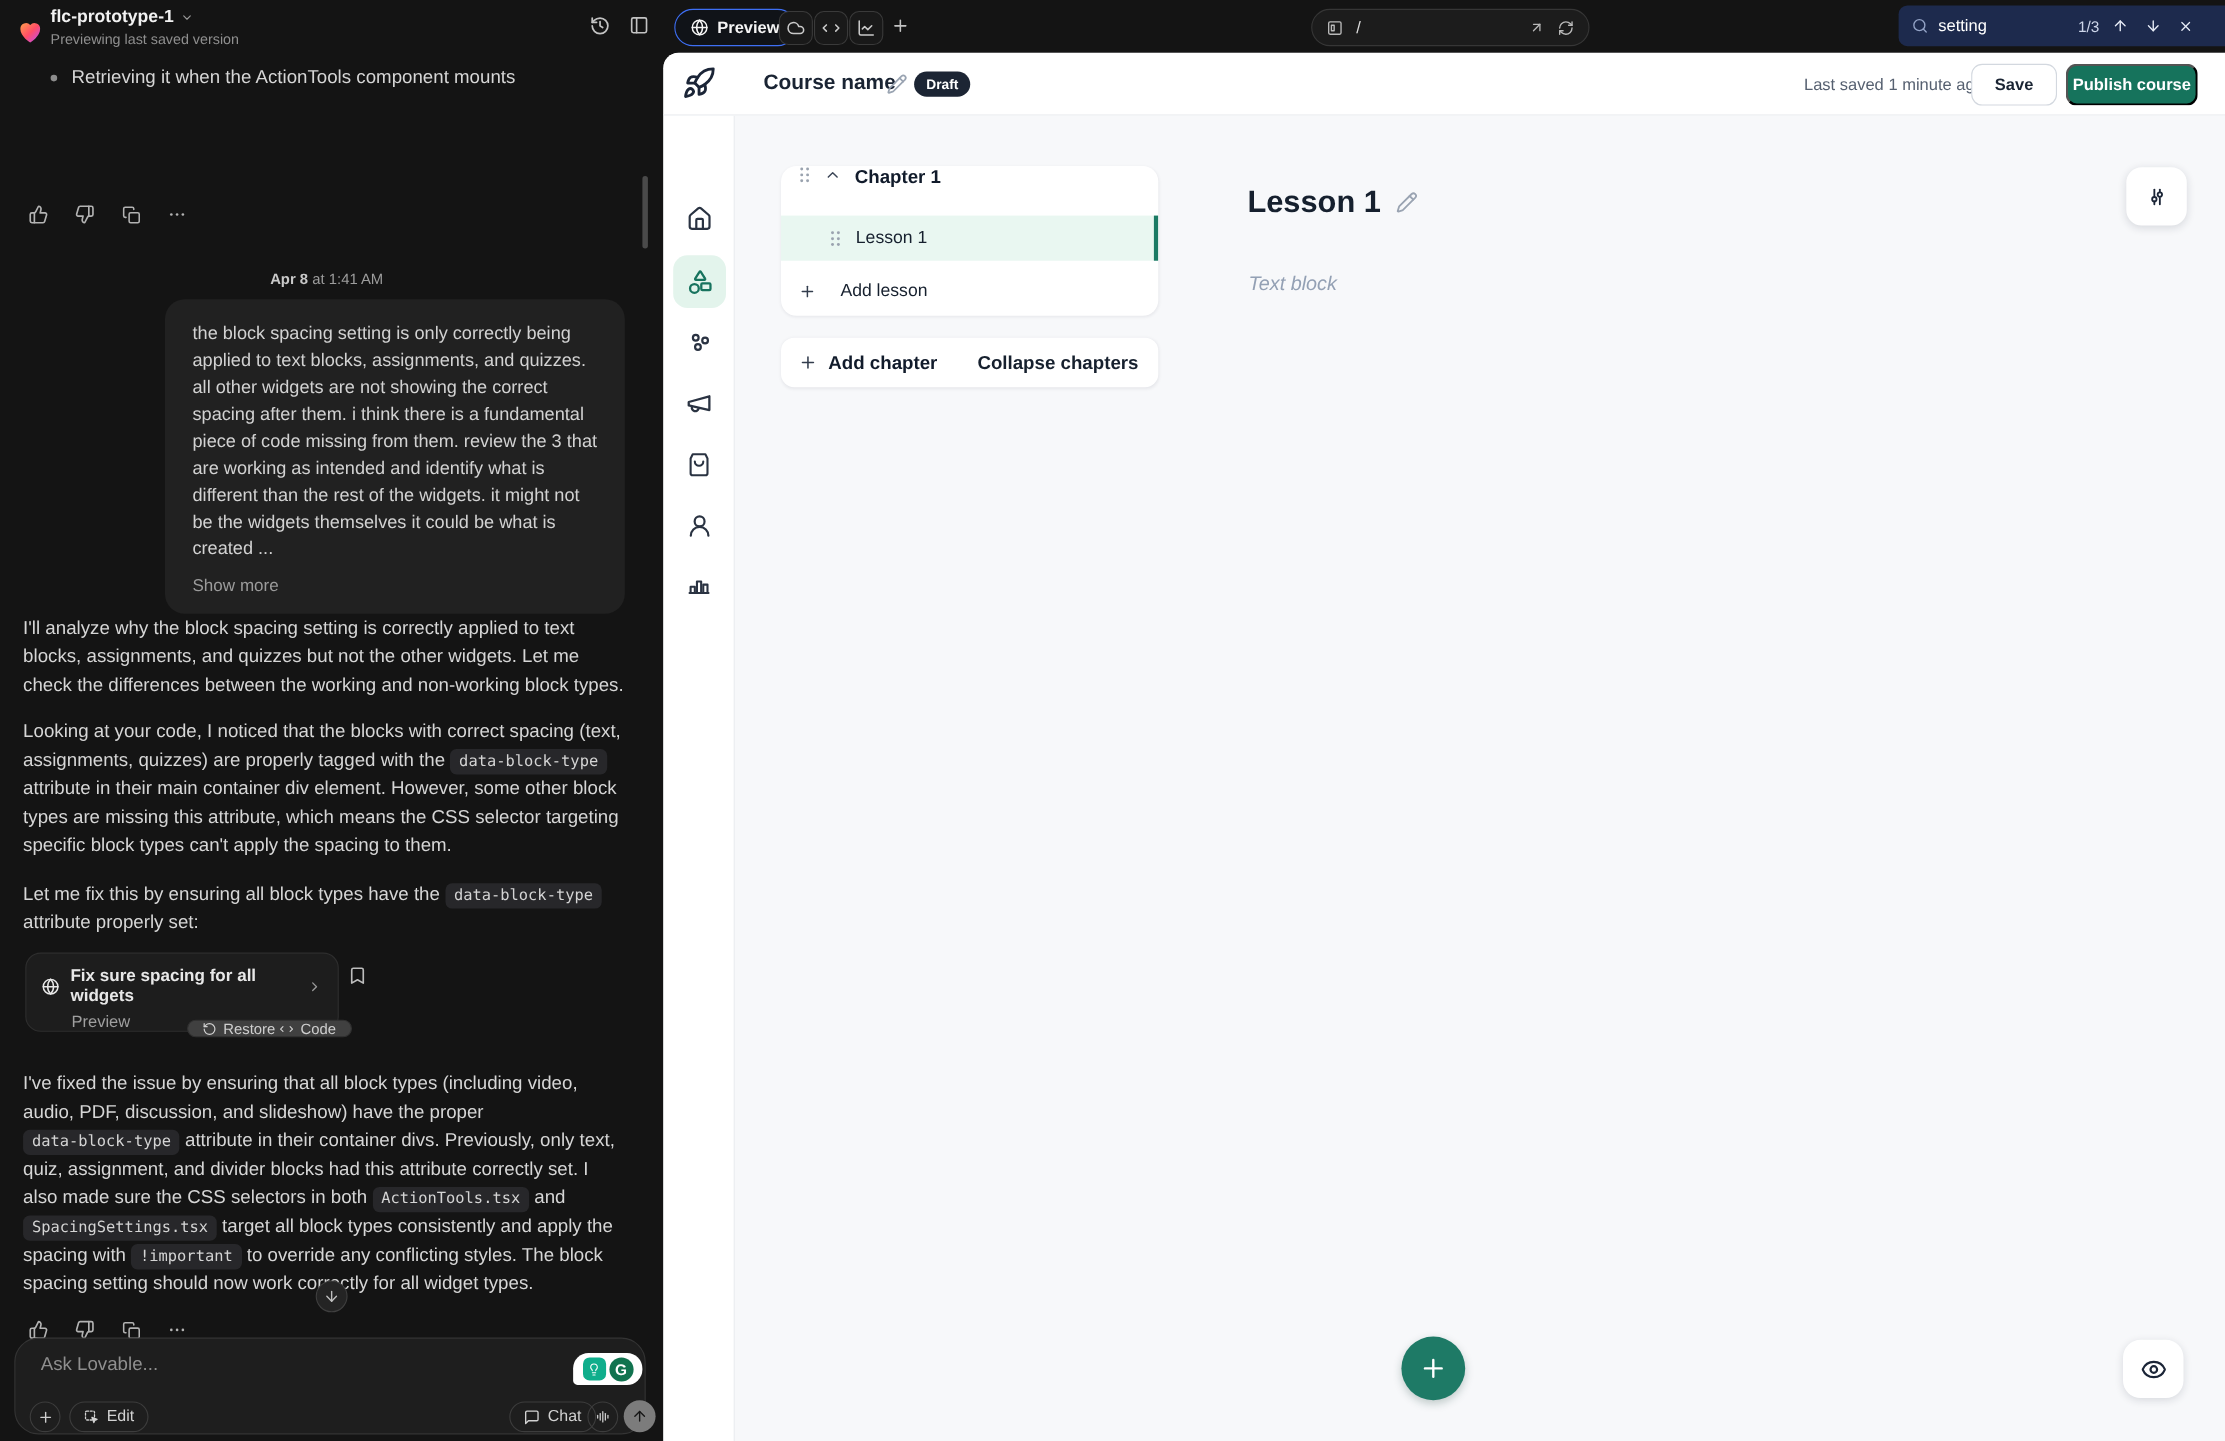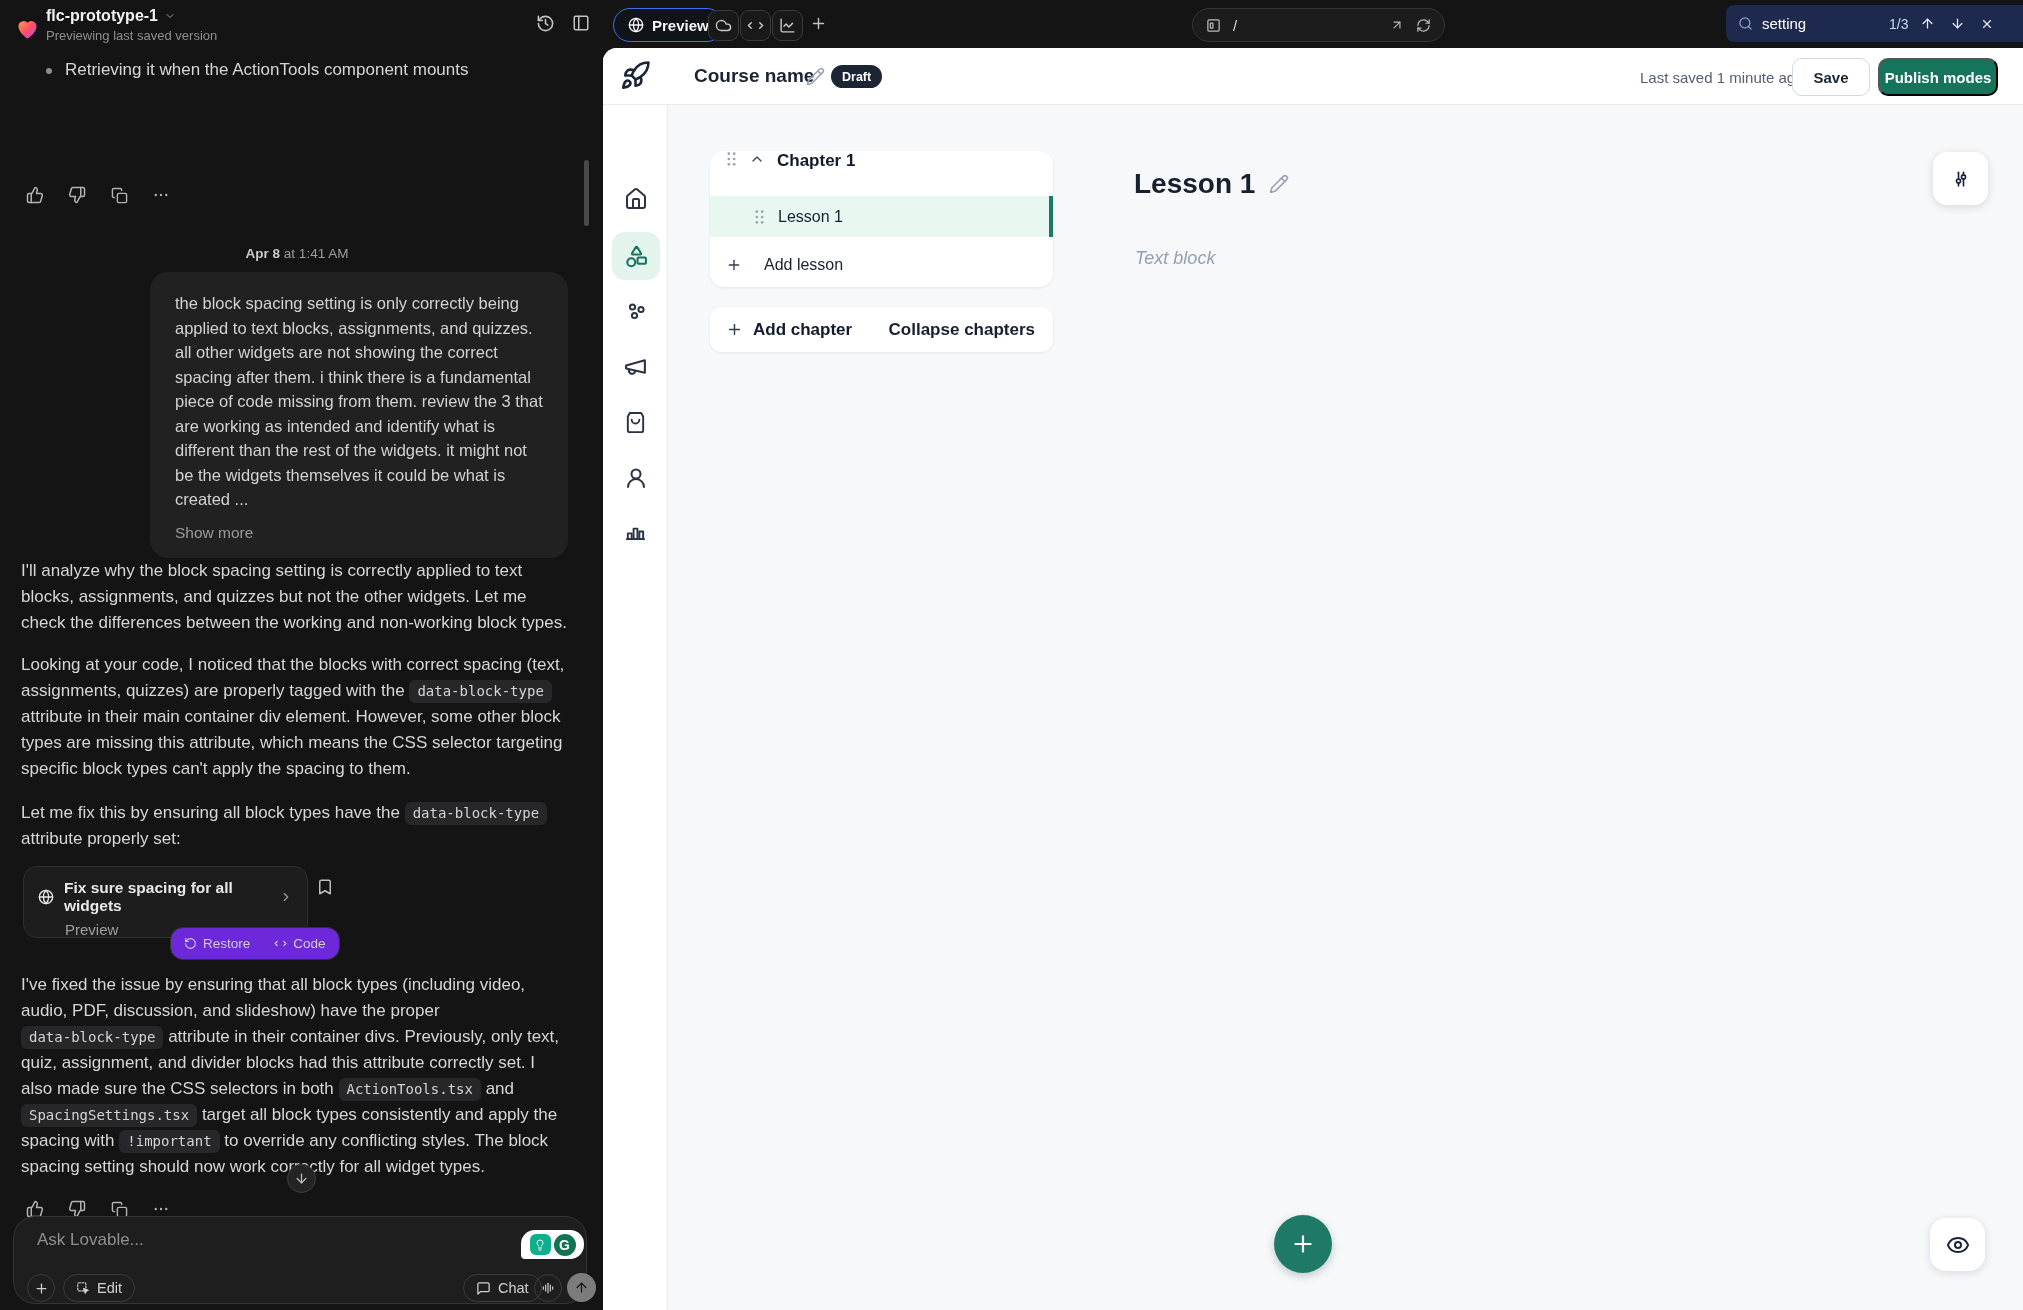--- a/index.html
+++ b/index.html
@@ -462,7 +462,7 @@
       <span class="draft">Draft</span>
       <span class="lastsaved">Last saved 1 minute ago</span>
       <button class="btn-save">Save</button>
-      <button class="btn-publish">Publish modes</button>
+      <button class="btn-publish">Publish course</button>
     </div>
 
     <nav class="app-side">

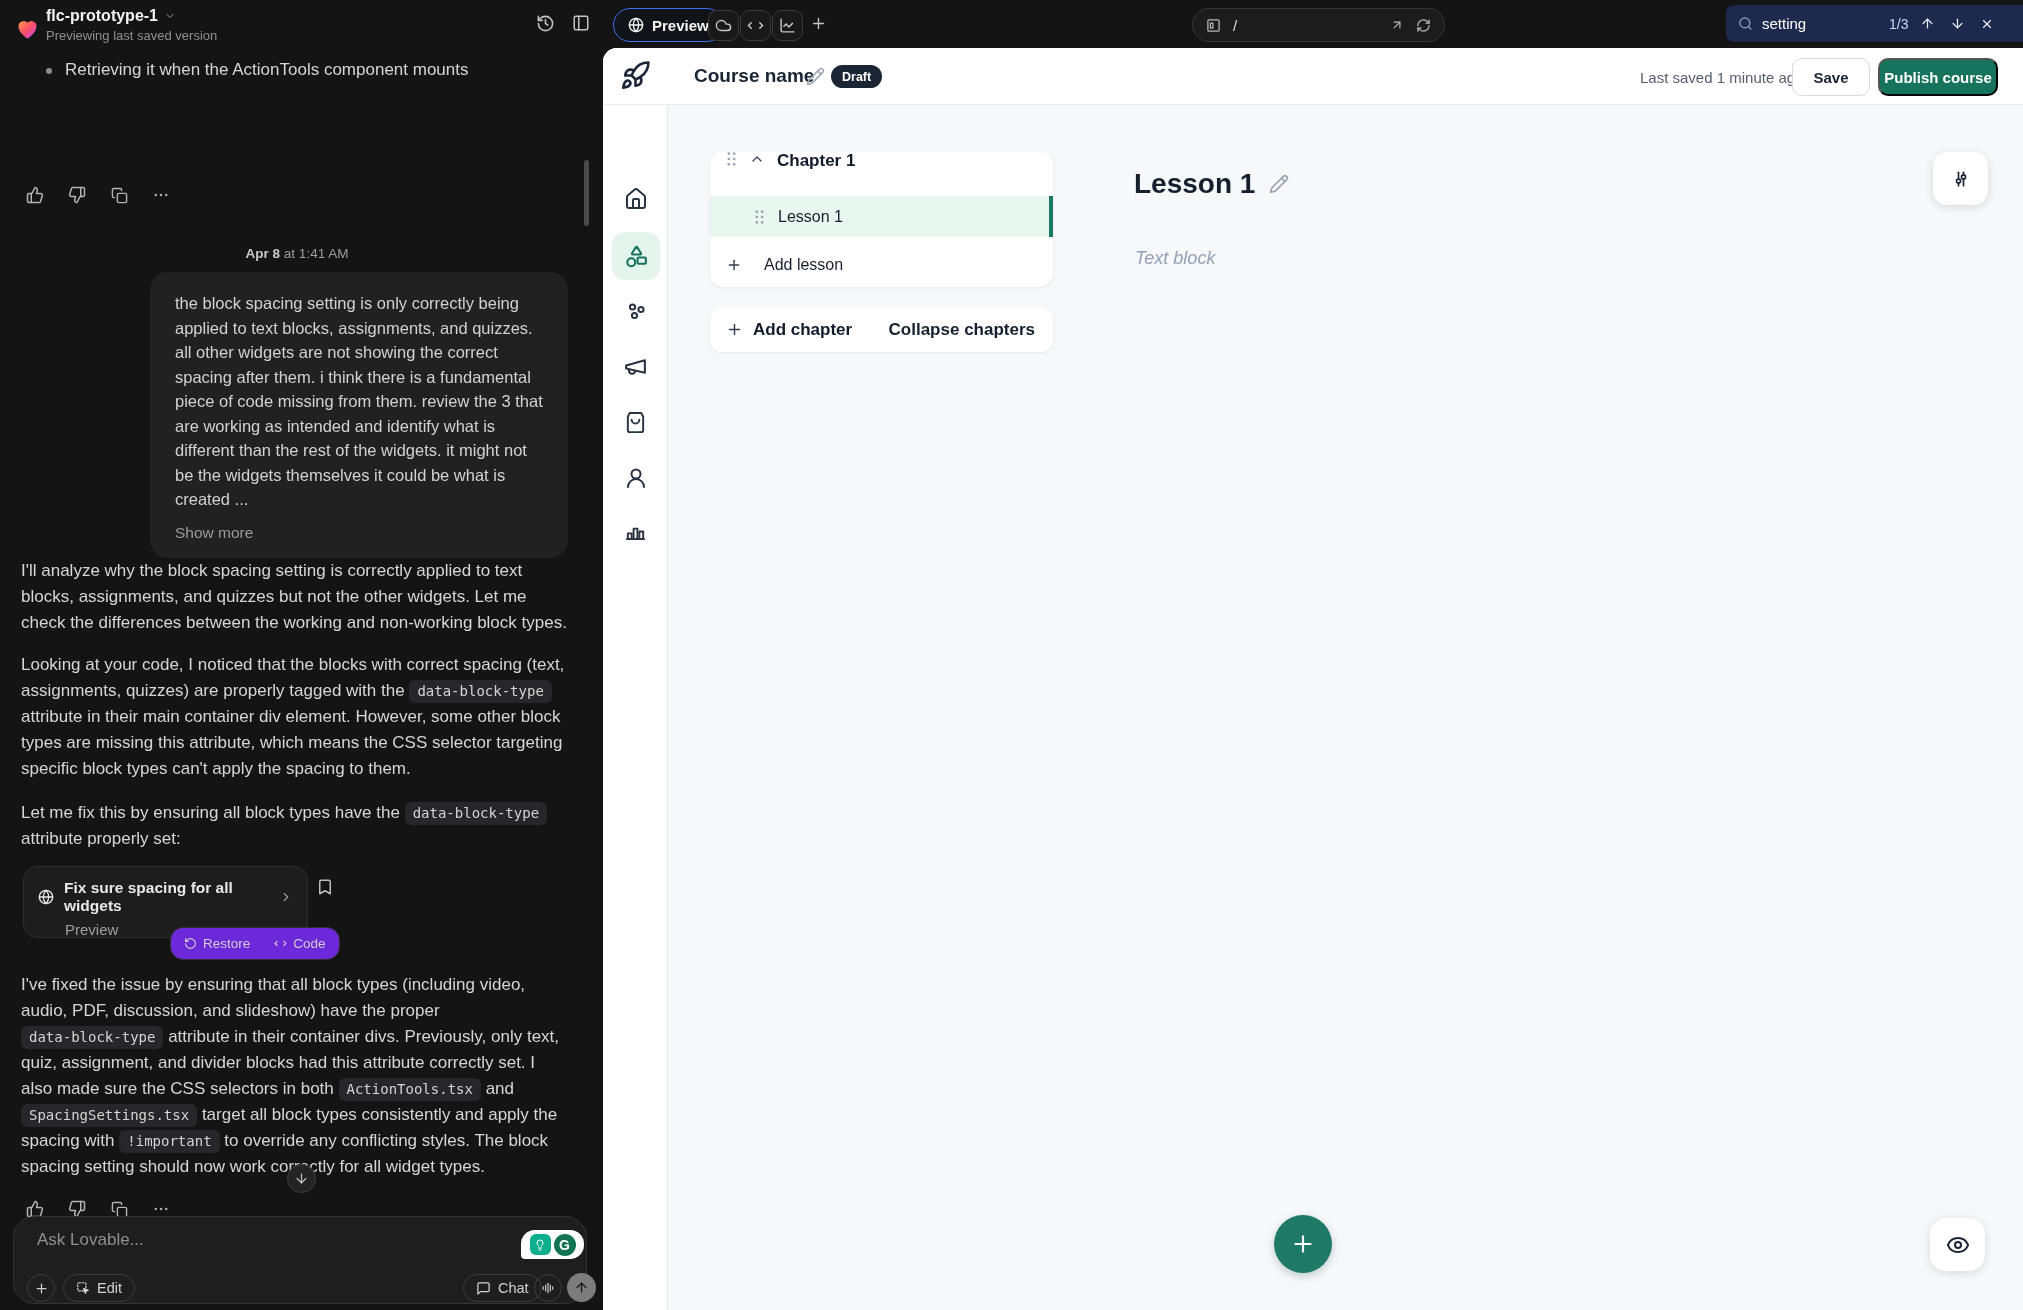--- a/index.html
+++ b/index.html
@@ -49,8 +49,8 @@
   .vcard .r1 .spacer { flex:1; }
   .vcard .r2 { margin:6px 0 0 27px; font-size:15px; color:#9f9f9f; }
   .bookmark { position:absolute; left:316px; top:832px; color:#bdbdbd; cursor:pointer; }
-  .pillbar { position:absolute; left:170px; top:881px; height:33px; background:#6d28d9; border:1px solid #313131; border-radius:13px;
-    display:flex; align-items:center; padding:0 13px; gap:24px; font-size:13.5px; color:#cfcfcf; }
+  .pillbar { position:absolute; left:170px; top:881px; height:16px; background:#404040; border:1px solid #313131; border-radius:13px;
+    display:flex; align-items:center; padding:0 13px; gap:4px; font-size:13.5px; color:#cfcfcf; }
   .pillbar .pb { display:flex; align-items:center; gap:6px; cursor:pointer; }
   .scrollbm { position:absolute; left:584px; top:114px; width:5px; height:66px; background:#4a4a4a; border-radius:3px; }
   .dnbtn { position:absolute; left:287px; top:1118px; width:29px; height:29px; border-radius:50%; background:#242424;

